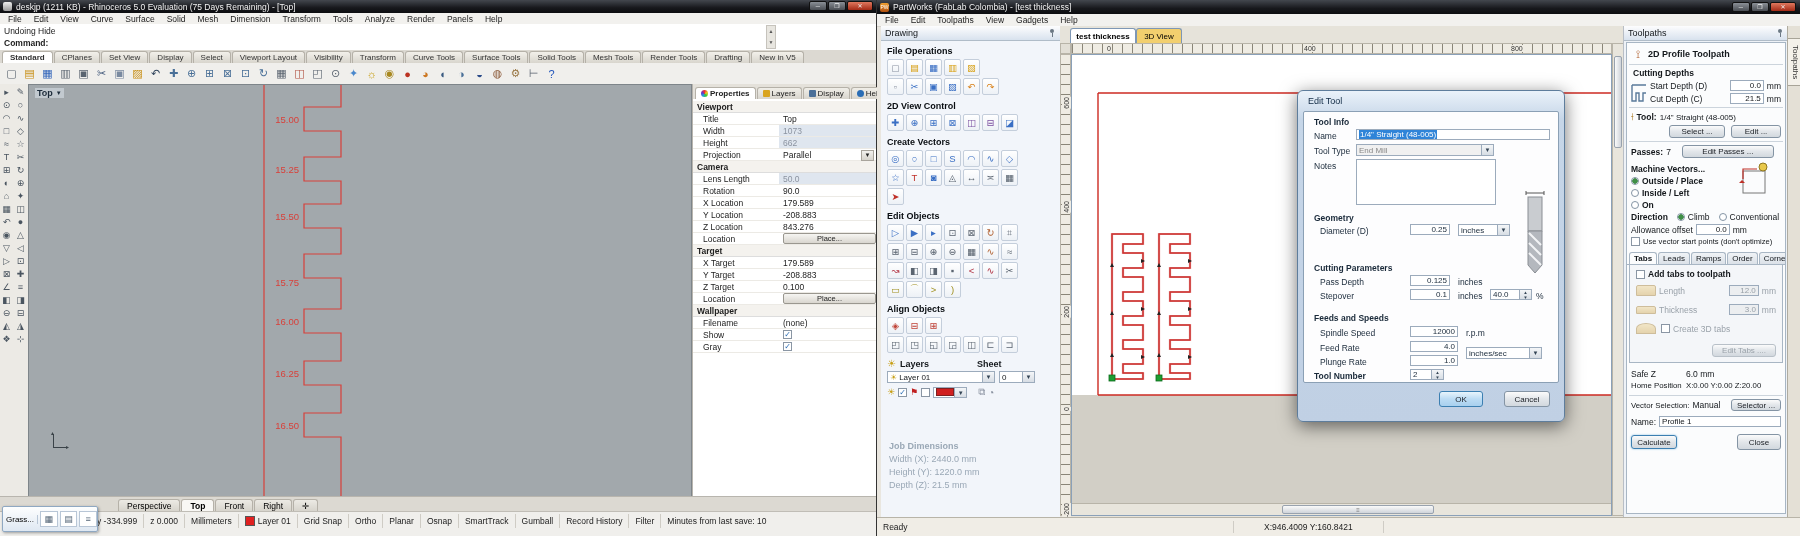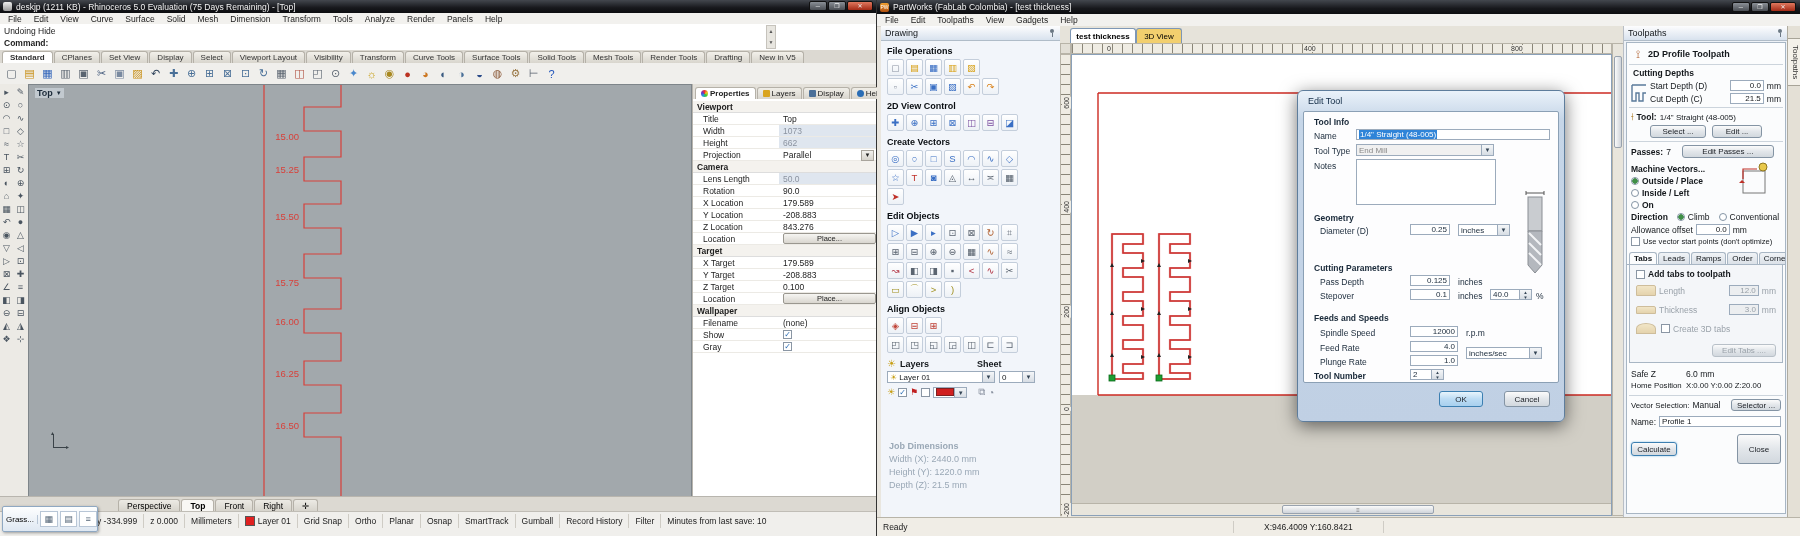--- a/index.html
+++ b/index.html
@@ -316,7 +316,7 @@
       <span style="font-size:6px">▼</span>
     </div>
     <div id="comb-labels">
-        <span class="comb-label" style="left: 234px; top: 46px;">15.00</span>
+        <span class="comb-label" style="left: 234px; top: 29px;">15.00</span>
         <span class="comb-label" style="left: 234px; top: 79px;">15.25</span>
         <span class="comb-label" style="left: 234px; top: 126px;">15.50</span>
         <span class="comb-label" style="left: 234px; top: 176px; margin-top: 16px;">15.75</span>

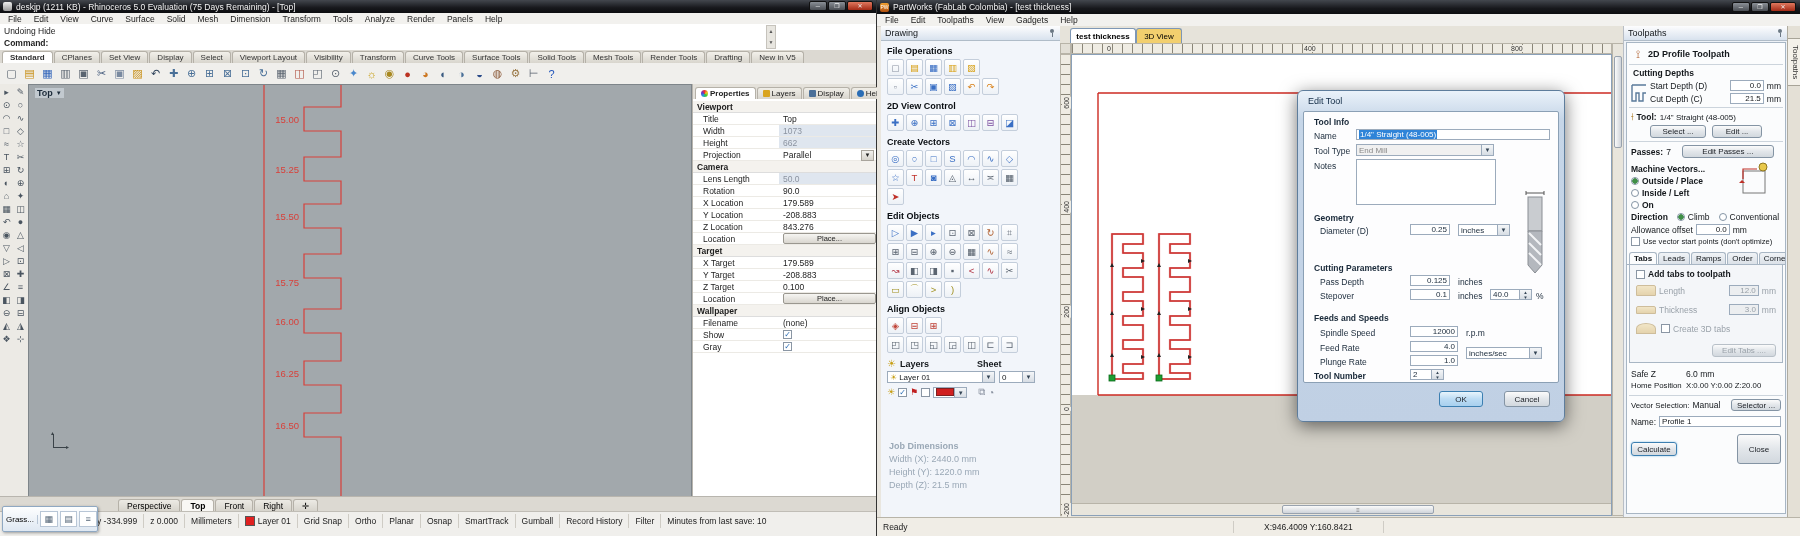--- a/index.html
+++ b/index.html
@@ -713,7 +713,7 @@
         <span class="tp-b">Tool:</span>
         <span style="font-size:8px">1/4" Straight (48-005)</span>
       </div>
-      <div class="tp-row" style="justify-content:center;gap:6px">
+      <div class="tp-row" style="justify-content:flex-end;gap:6px">
         <span class="btn" style="width:56px;height:13px">Select ...</span>
         <span class="btn" style="width:50px;height:13px">Edit ...</span>
       </div>

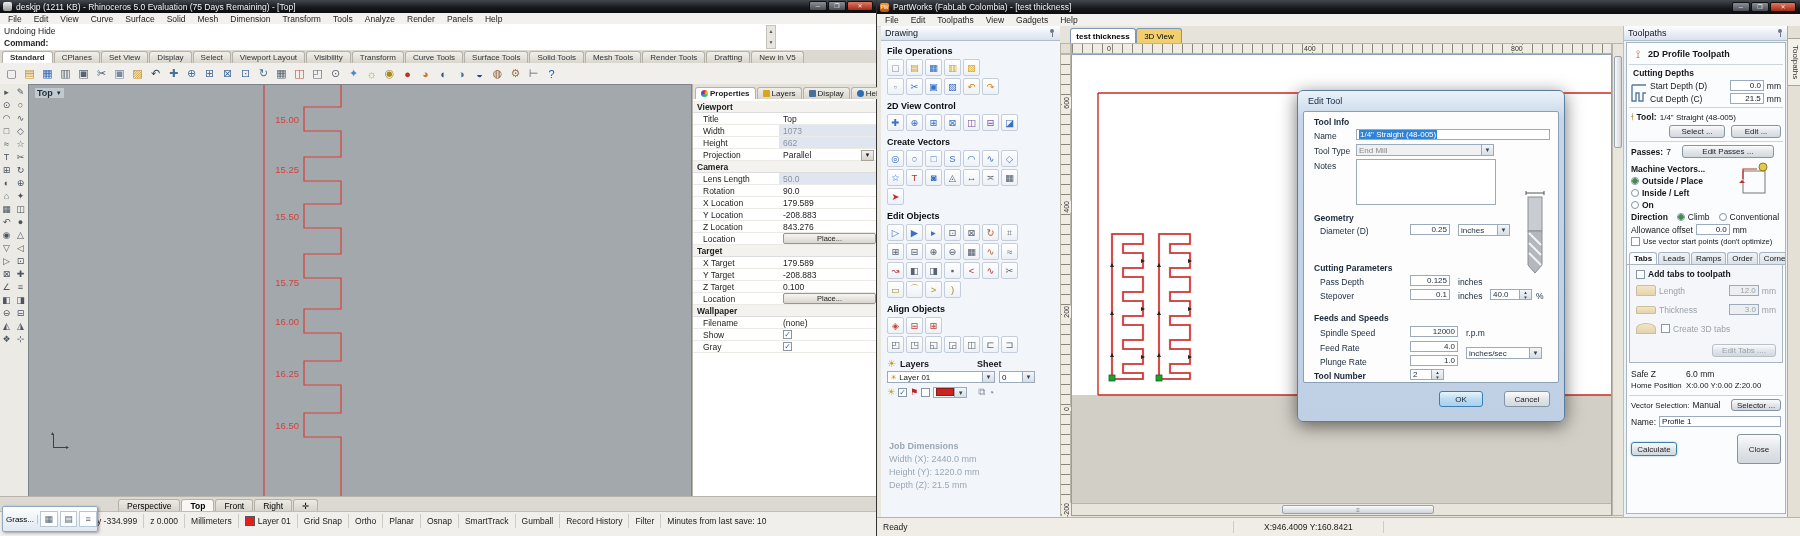--- a/index.html
+++ b/index.html
@@ -813,7 +813,7 @@
       </div>
       <div class="tp-row" style="margin-top:5px">
         <span class="btn" style="width:46px;height:14px;border-color:#3c7fb1;box-shadow:0 0 2px #7ab8e0">Calculate</span>
-        <span class="btn" style="width:44px;height:30px;margin-left:auto">Close</span>
+        <span class="btn" style="width:44px;height:16px;margin-left:auto">Close</span>
       </div>
     </div>
   </div>

